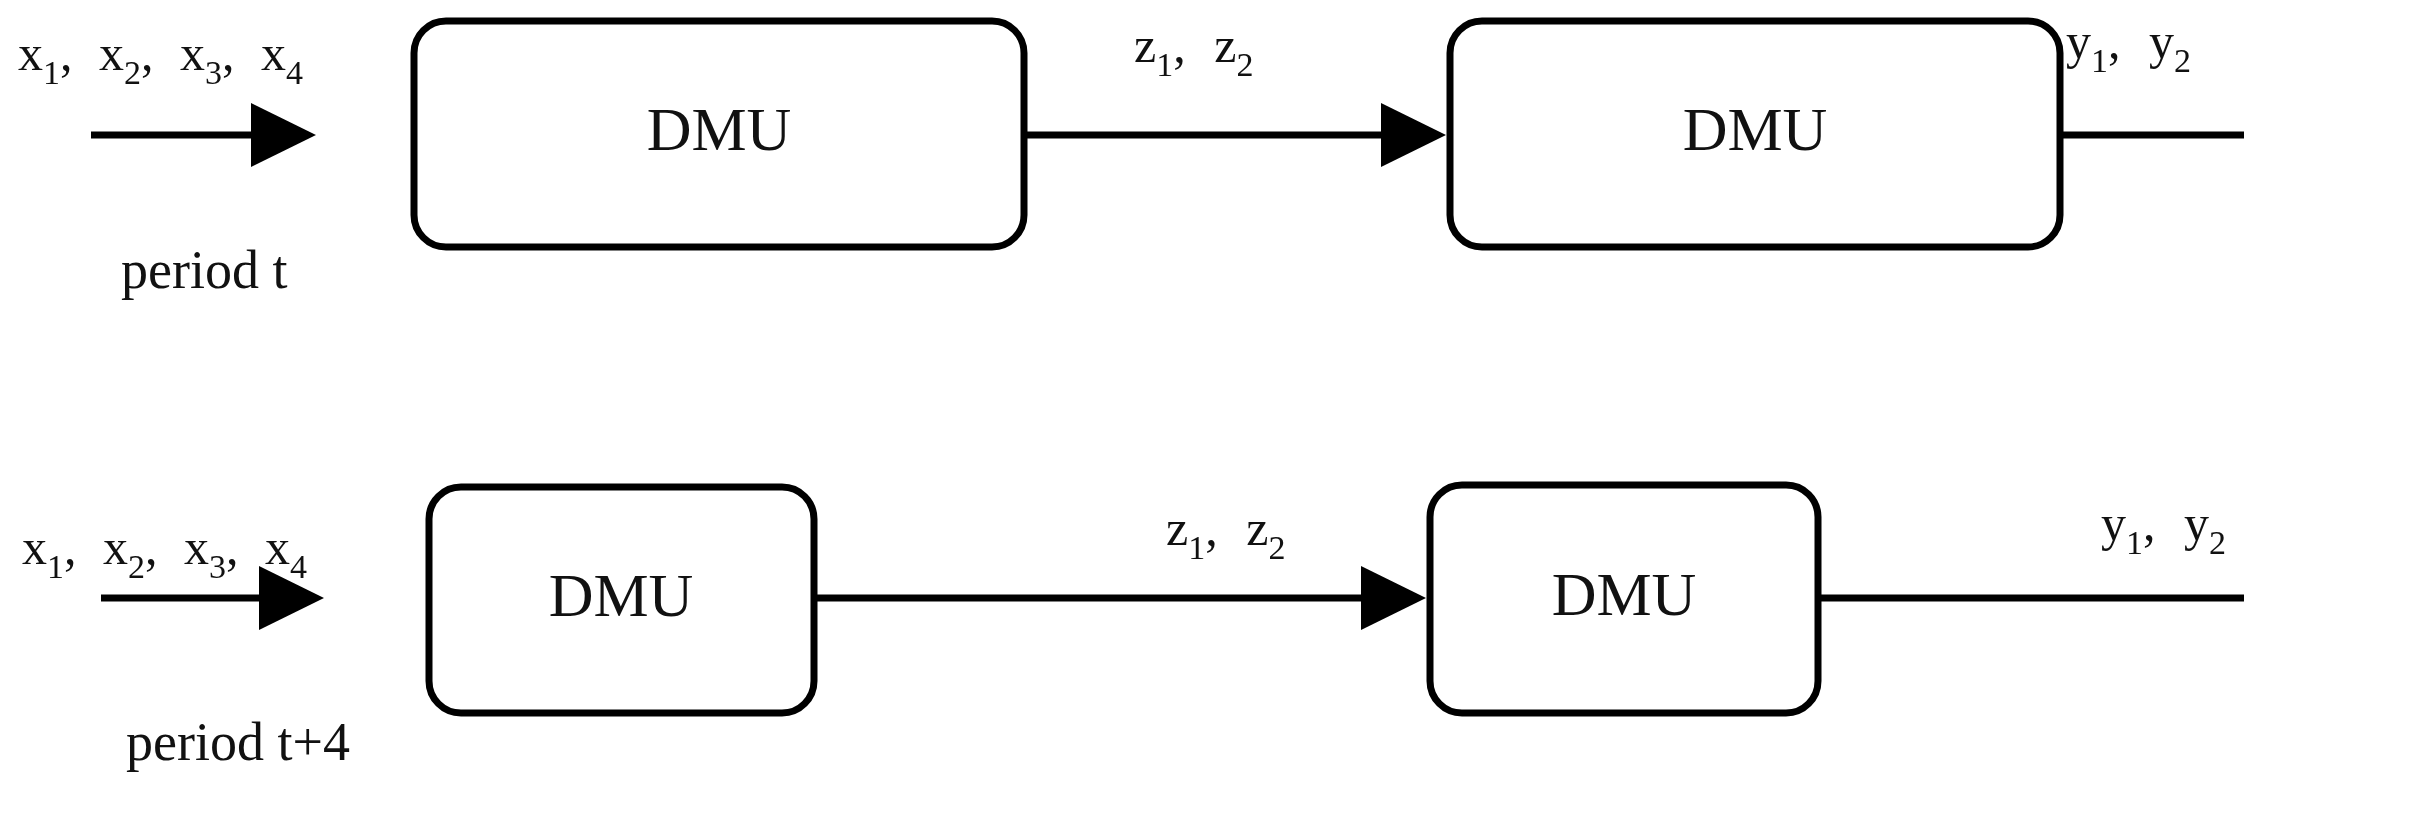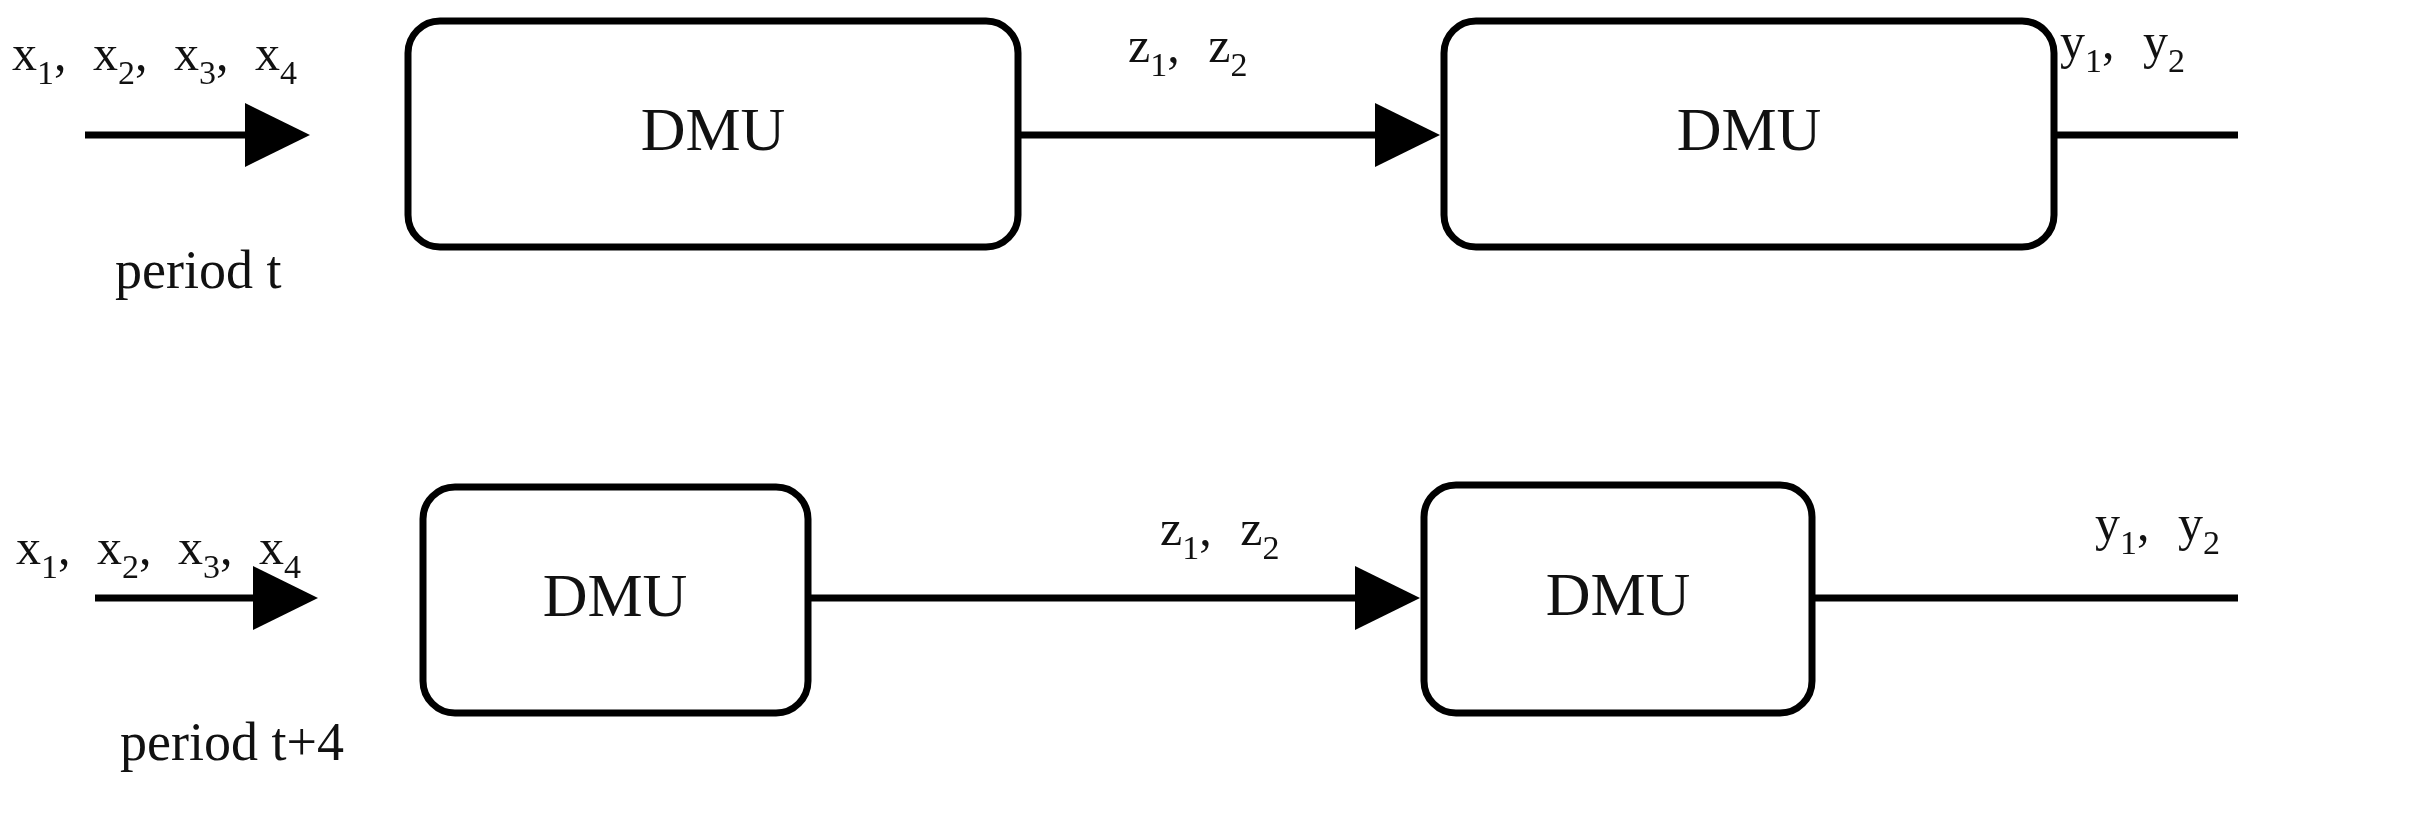--- a/index.html
+++ b/index.html
@@ -14,6 +14,7 @@
     background: #ffffff;
     overflow: hidden;
     font-family: "Liberation Serif", "DejaVu Serif", serif;
+    margin-left: 6px;
   }
   svg.diagram-canvas {
     display: block;

